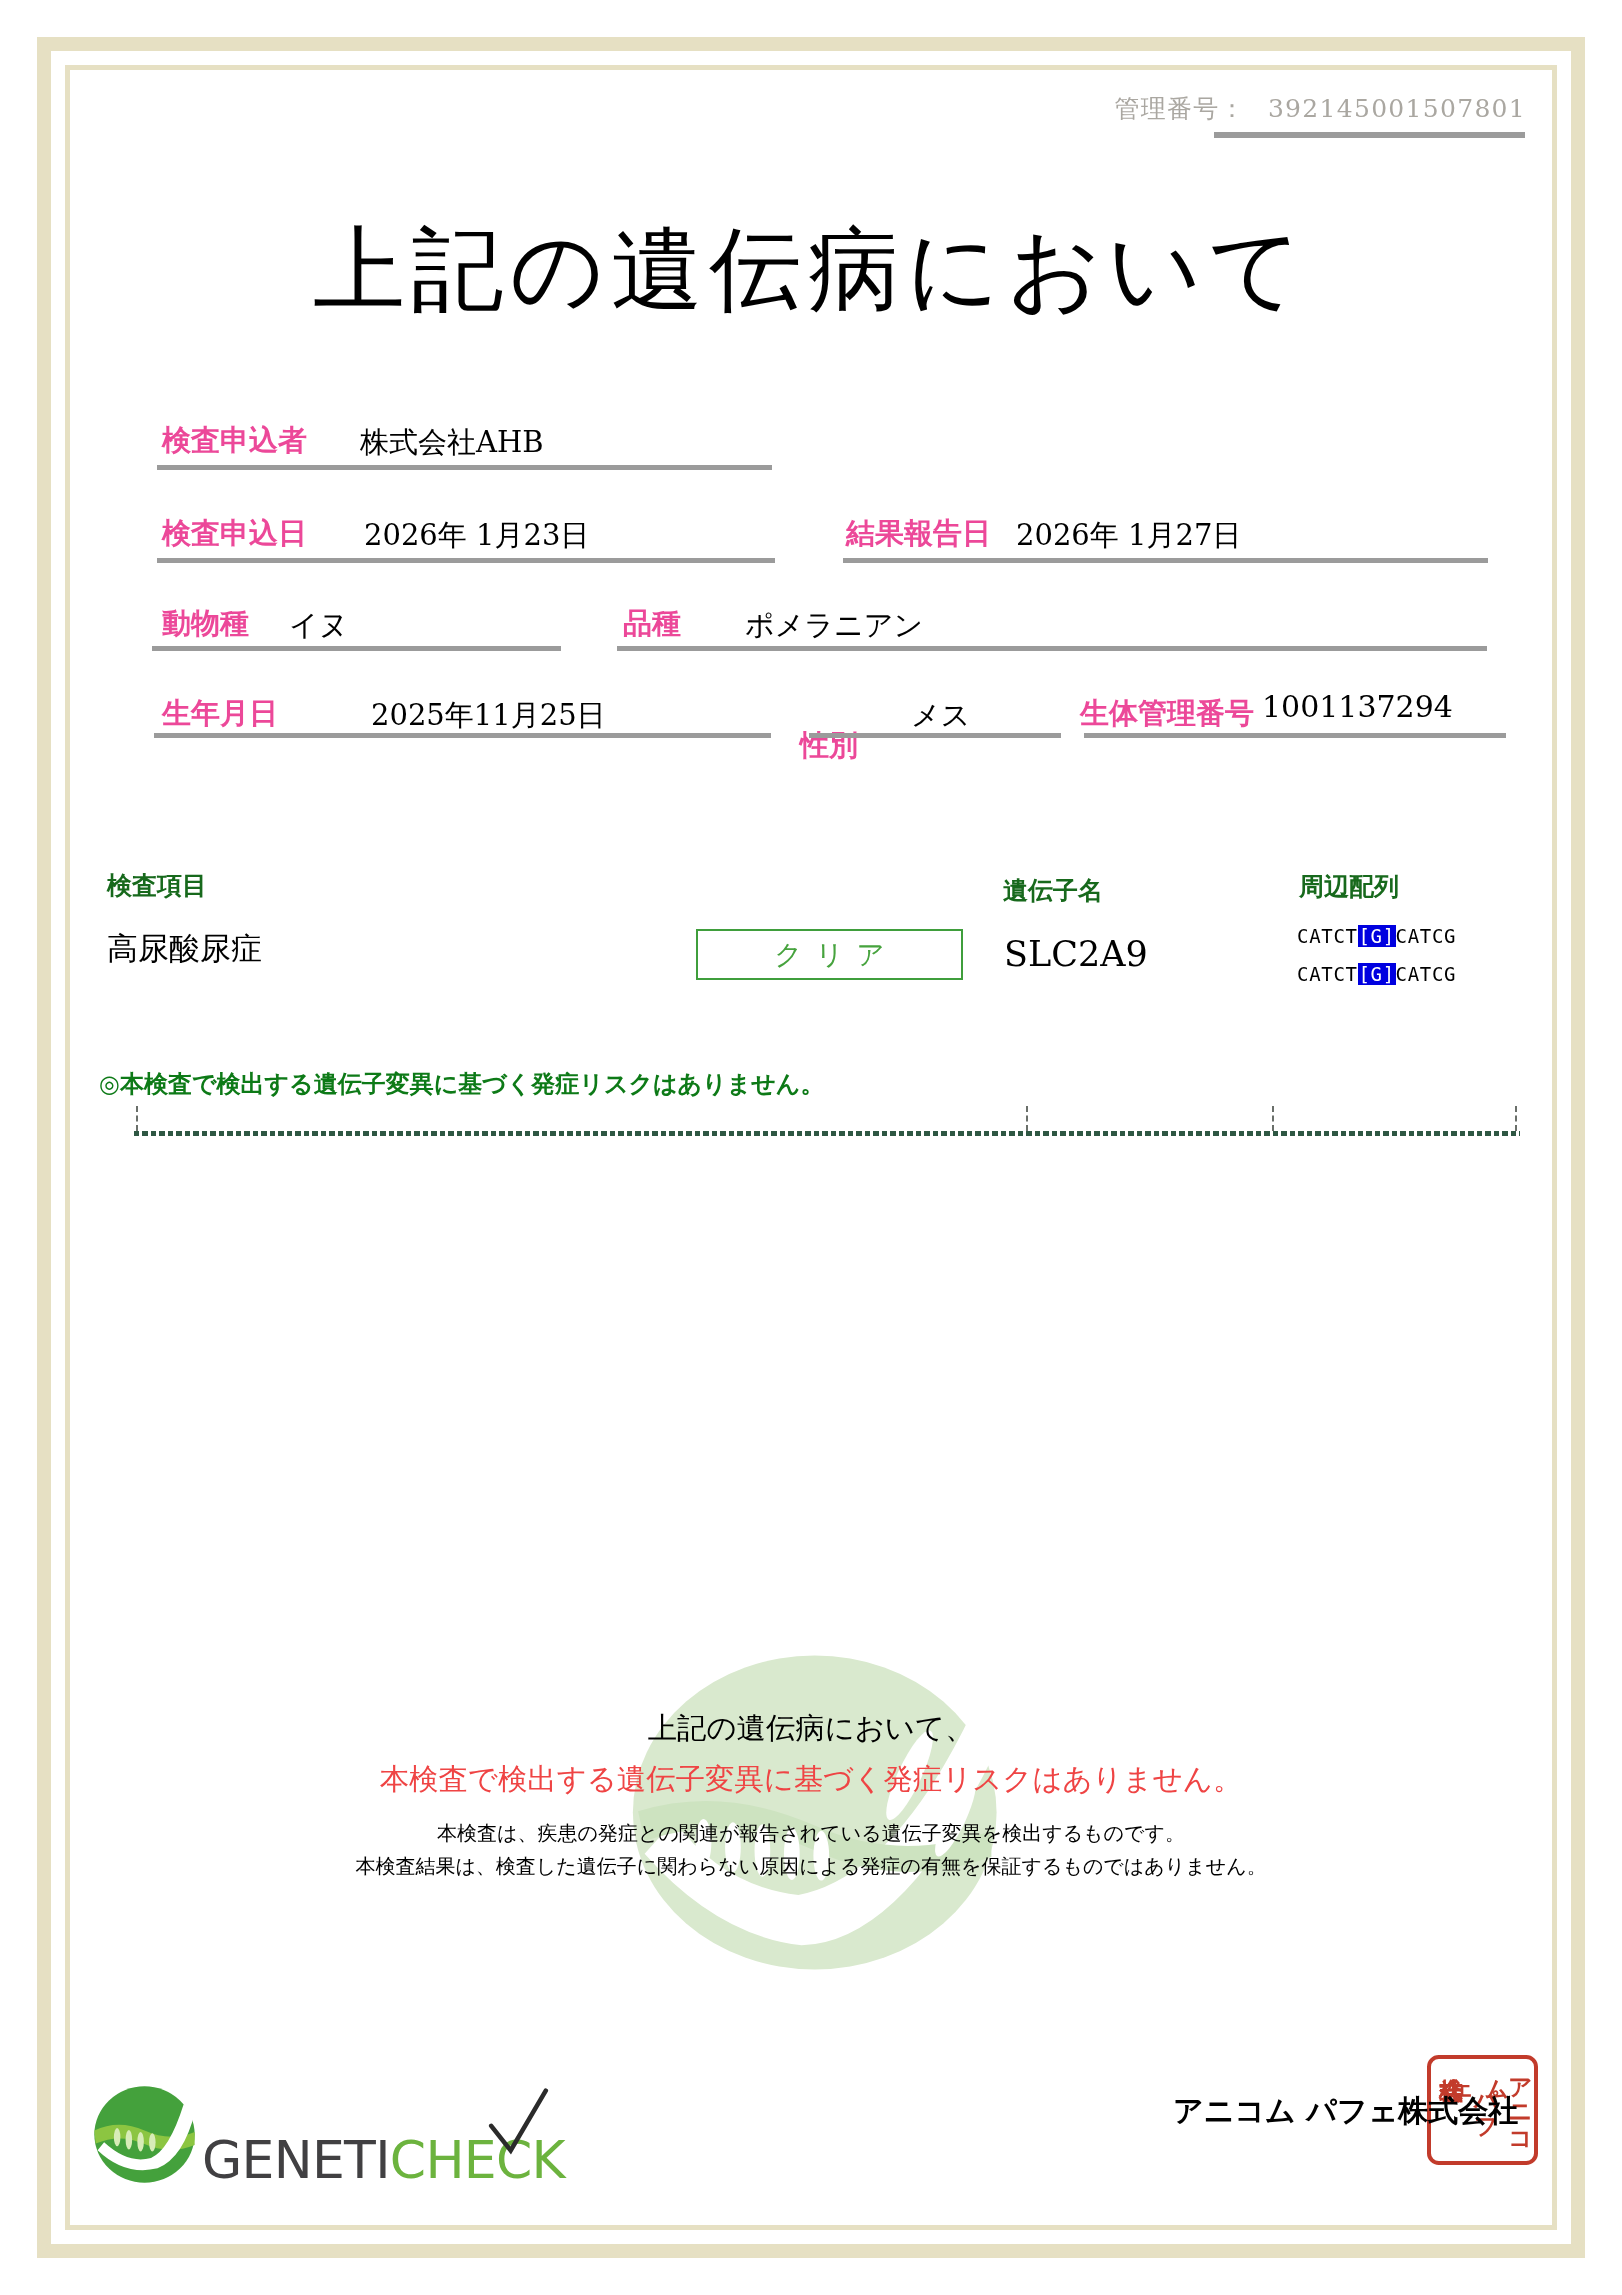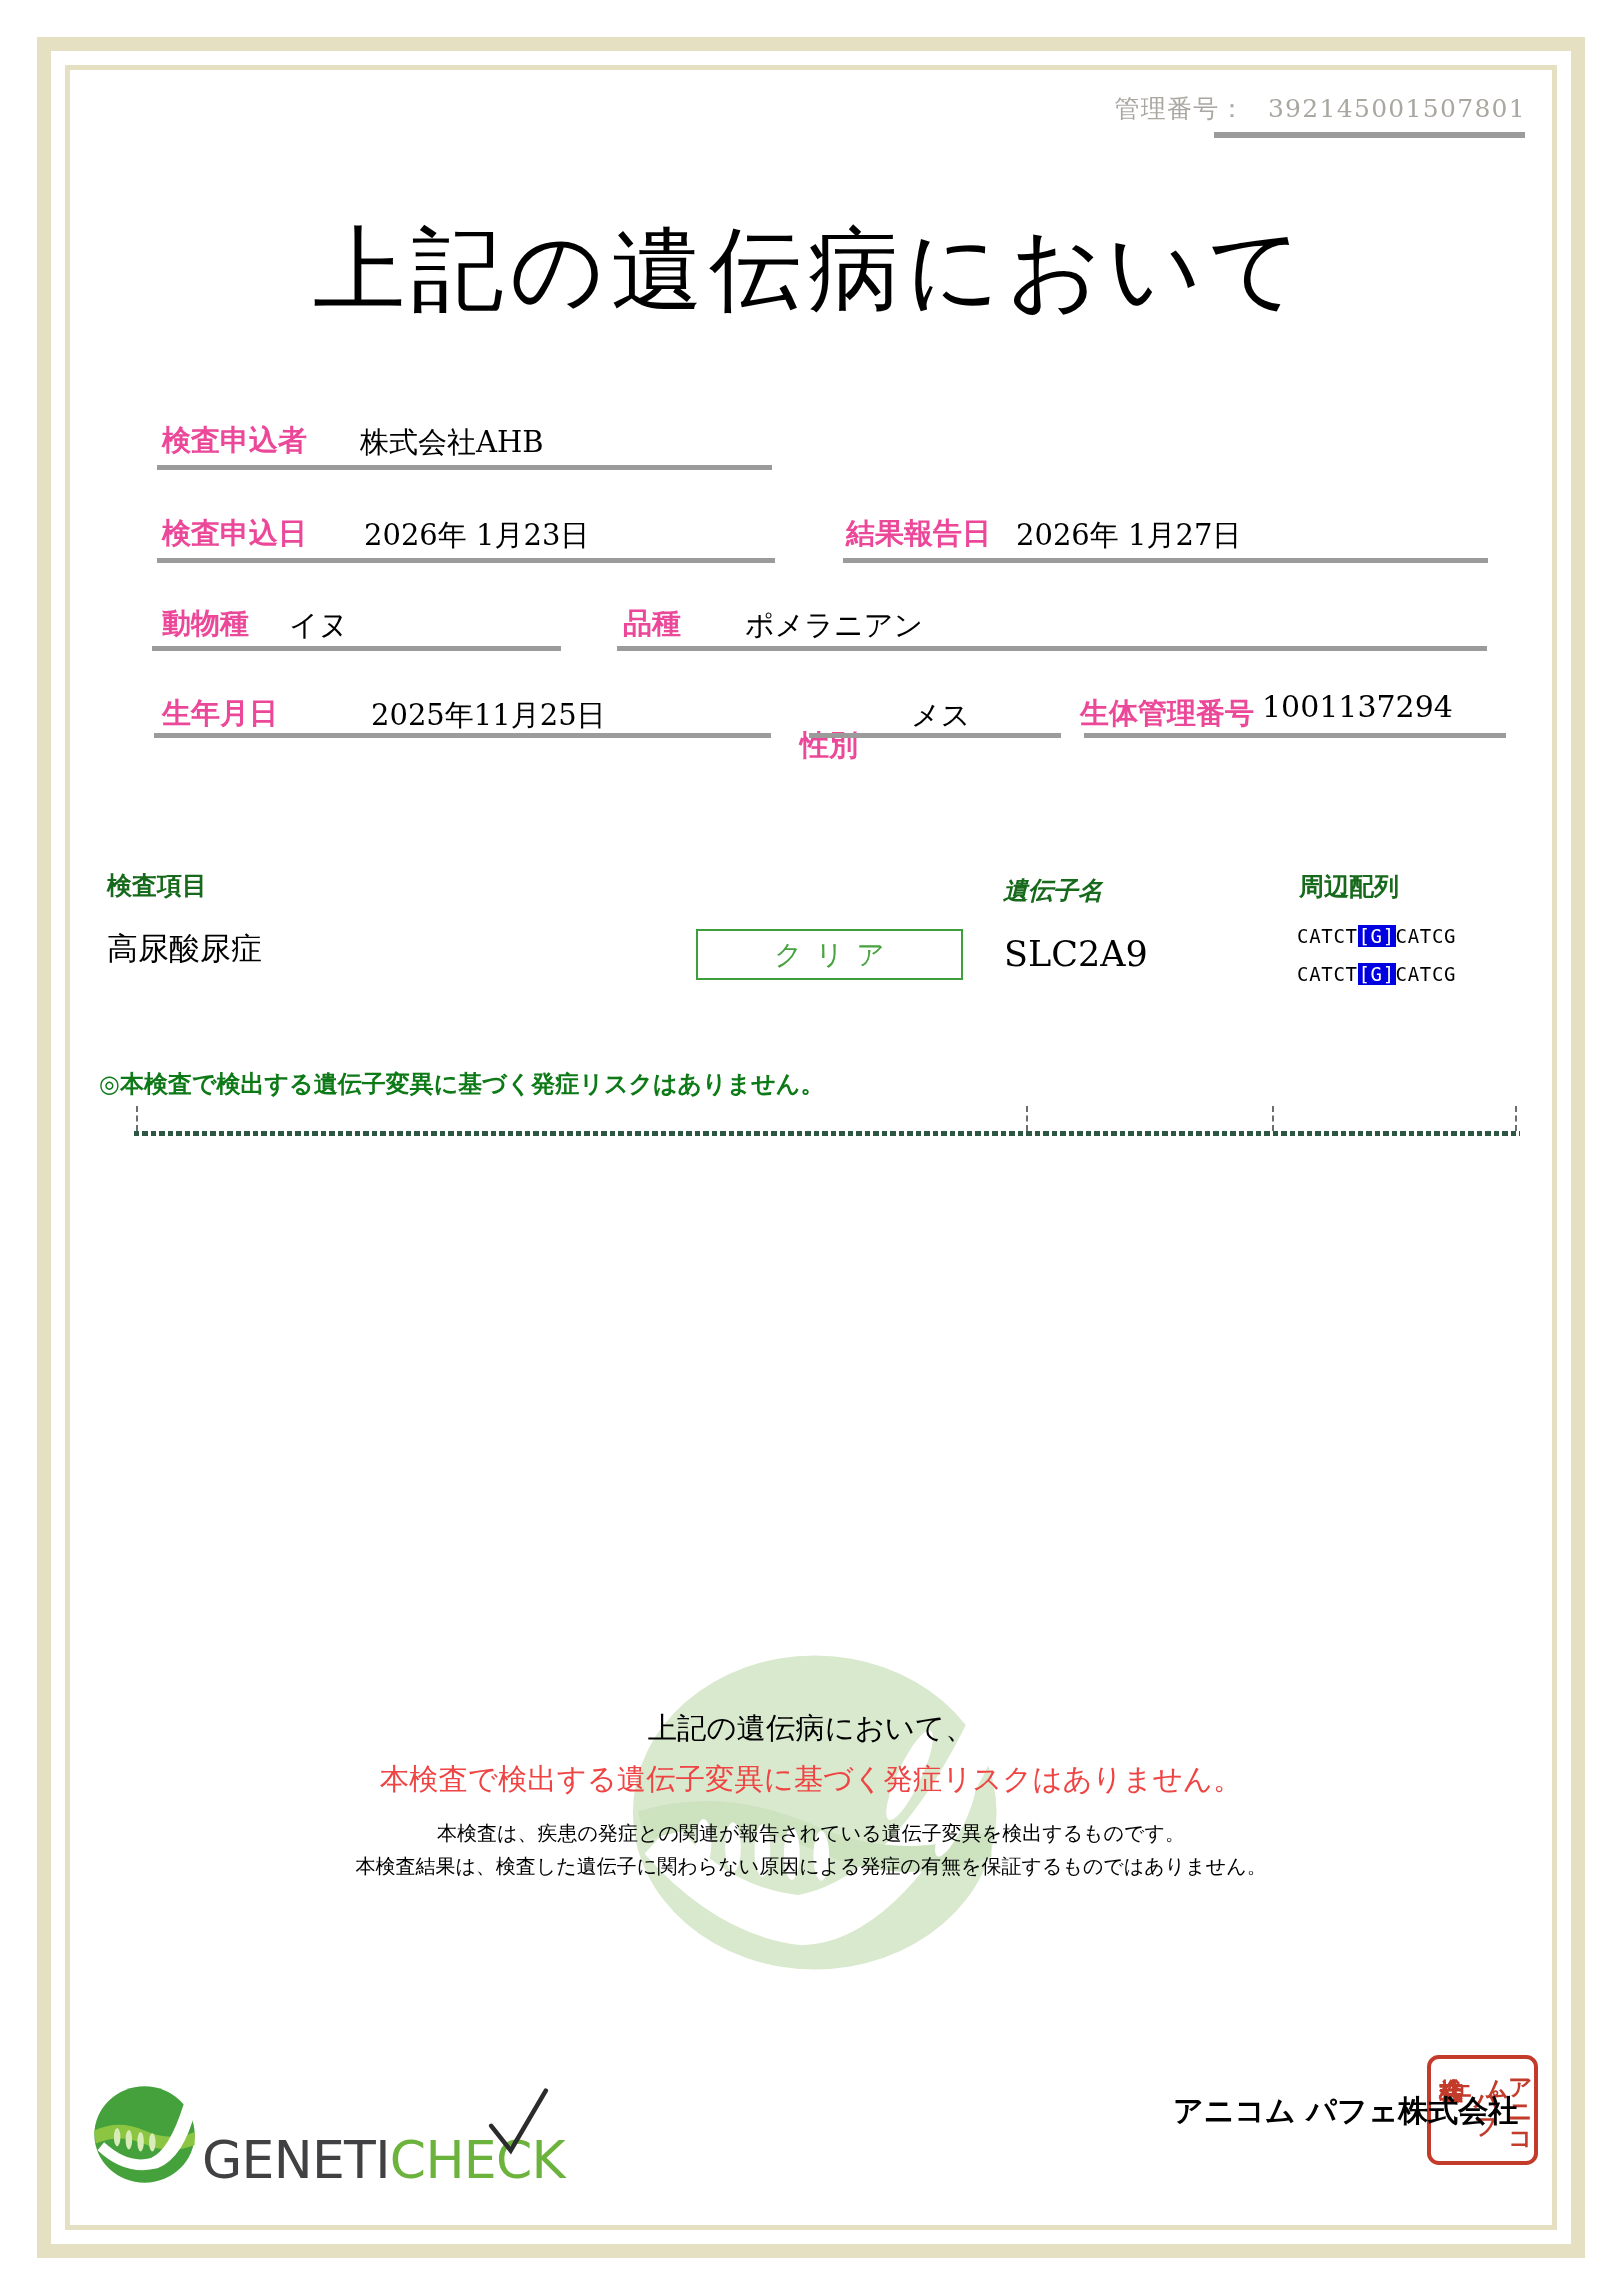--- a/index.html
+++ b/index.html
@@ -122,7 +122,7 @@
   <div class="bar" style="left:1084px;top:733px;width:422px;"></div>
 
   <span class="rhead" style="left:107px;top:869px;">検査項目</span>
-  <span class="rhead" style="left:1003px;top:874px;font-style:italic;">遺伝子名</span>
+  <span class="rhead" style="left:1003px;top:874px;">遺伝子名</span>
   <span class="rhead" style="left:1299px;top:870px;">周辺配列</span>
 
   <span class="item-name">高尿酸尿症</span>

